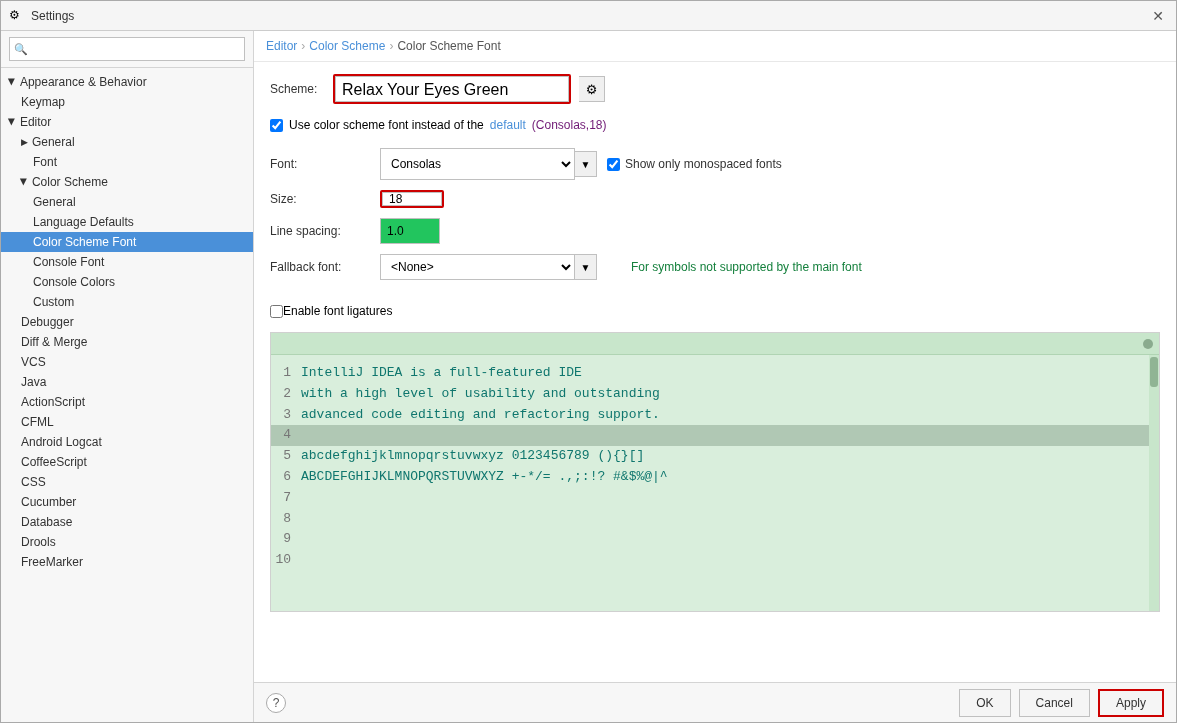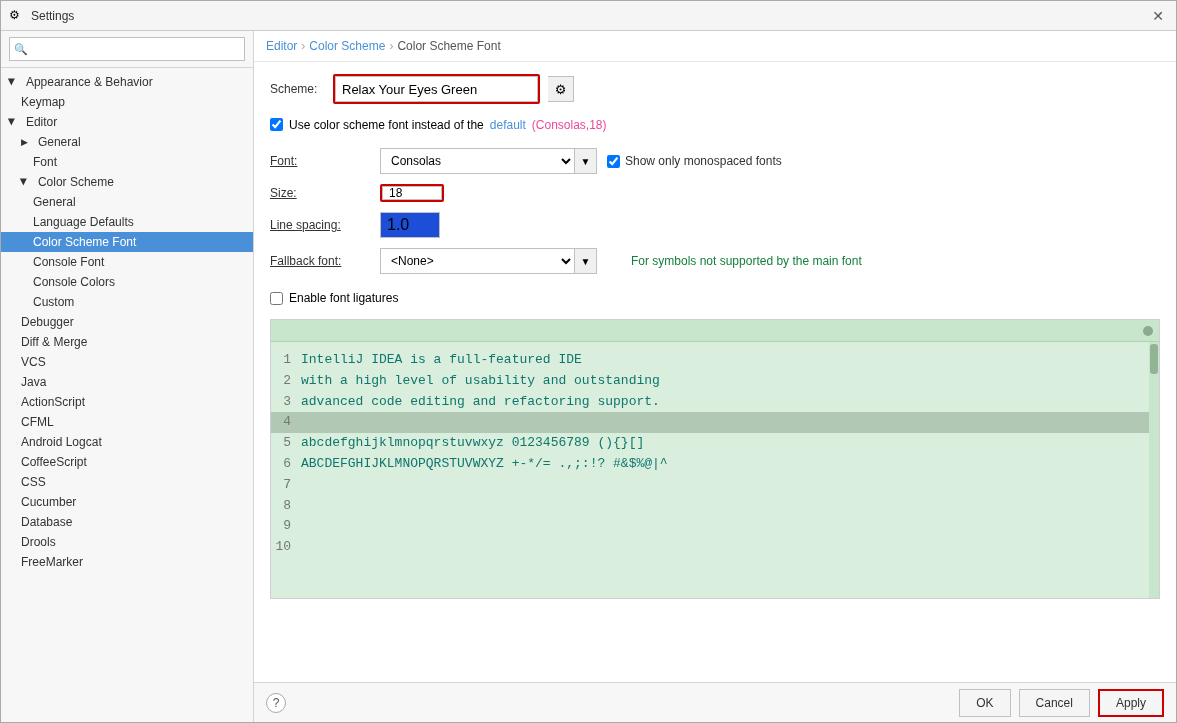--- a/index.html
+++ b/index.html
@@ -67,7 +67,7 @@
       font-size: 12px;
       display: flex;
       align-items: center;
-      gap: 10px;
+      gap: 4px;
     }
     .nav-item.selected { background: #4a90d9; color: white; }
     .nav-item.parent { font-weight: 500; }

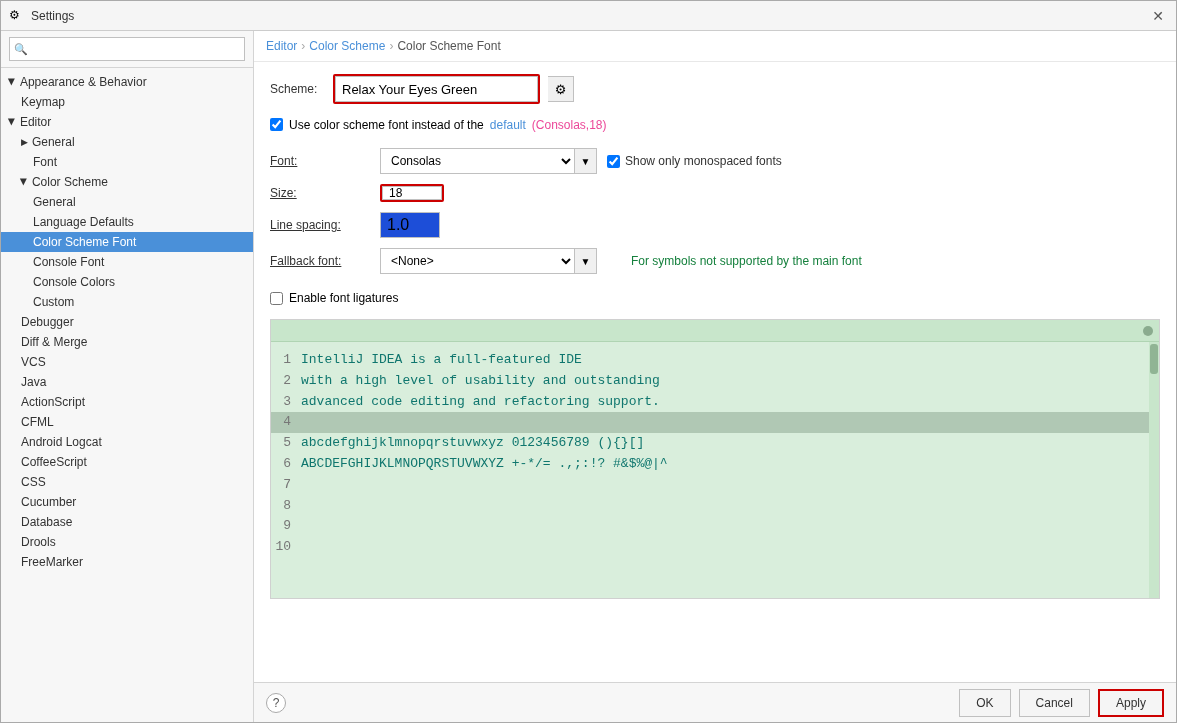--- a/index.html
+++ b/index.html
@@ -109,11 +109,11 @@
       align-items: center;
     }
     .scheme-dropdown {
-      width: 203px;
+      width: 234px;
       height: 26px;
       border: 1px solid #c0c0c0;
       background: #ffffff;
-      font-size: 13px;
+      font-size: 16px;
       padding: 0 6px;
       outline: none;
       appearance: none;

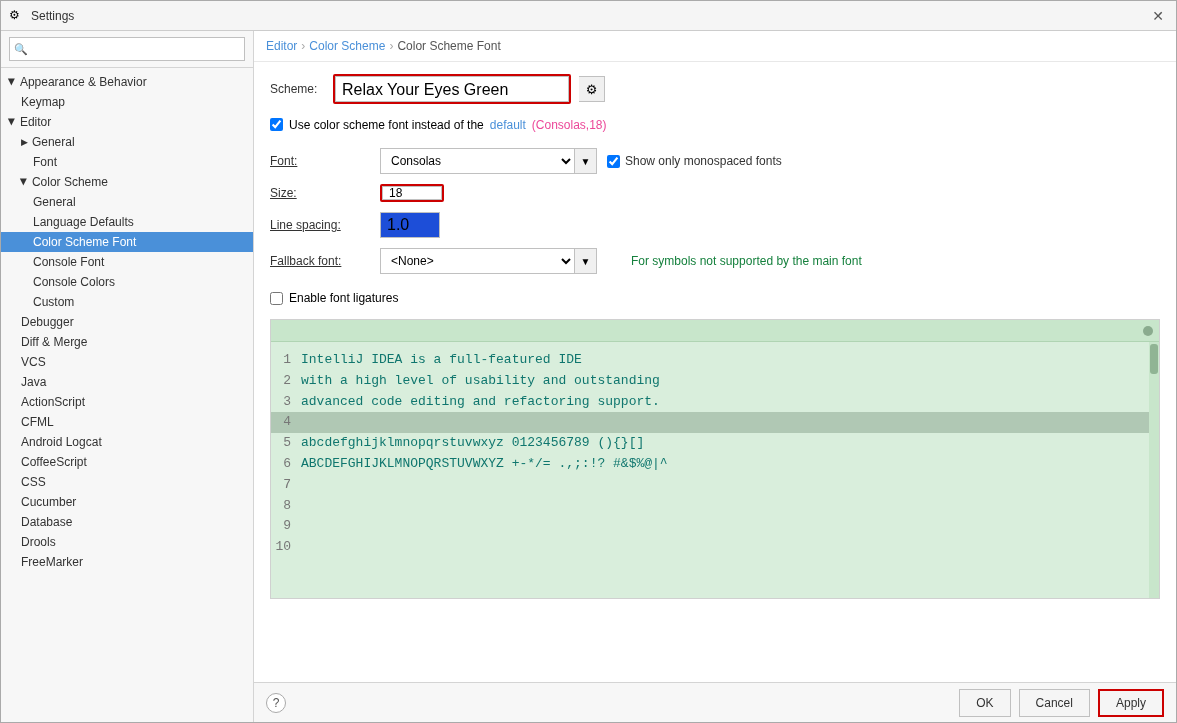--- a/index.html
+++ b/index.html
@@ -135,7 +135,7 @@
 
     .checkbox-row {
       display: flex;
-      align-items: flex-start;
+      align-items: center;
       gap: 6px;
       margin-bottom: 16px;
       font-size: 12px;

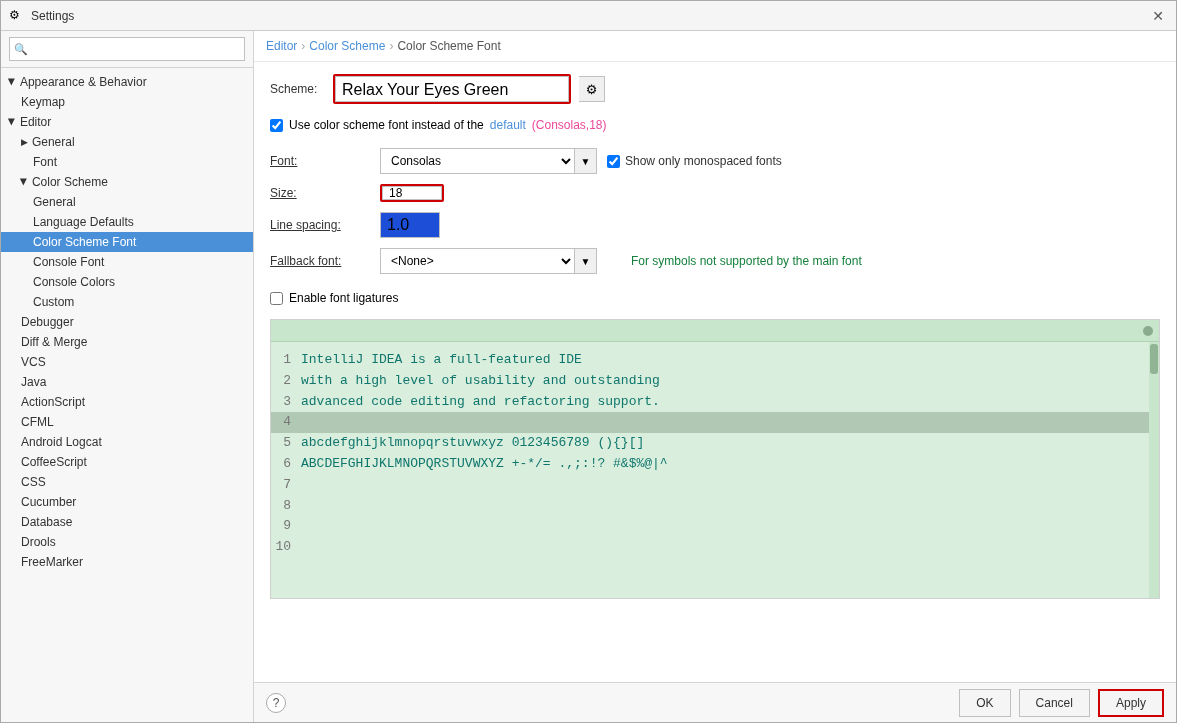--- a/index.html
+++ b/index.html
@@ -141,7 +141,7 @@
       font-size: 12px;
     }
     .link-text { color: #4a90d9; cursor: pointer; }
-    .muted { color: #ec4899; }
+    .muted { color: #701a75; }
 
     .form-section { margin-bottom: 8px; }
     .form-row {

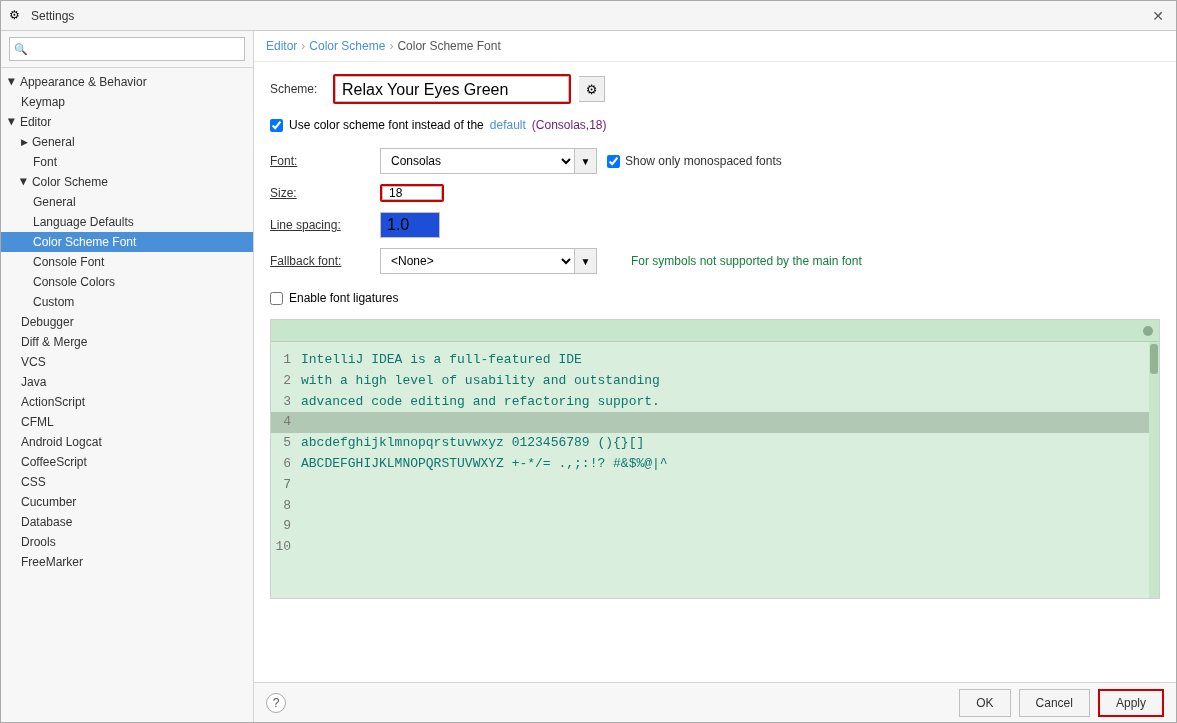--- a/index.html
+++ b/index.html
@@ -150,7 +150,7 @@
       margin-bottom: 10px;
       gap: 10px;
     }
-    .form-label { min-width: 100px; font-size: 12px; color: #333; text-decoration: underline; }
+    .form-label { min-width: 100px; font-size: 12px; color: #333; }
     .font-dropdown-wrap {
       display: flex;
       align-items: center;

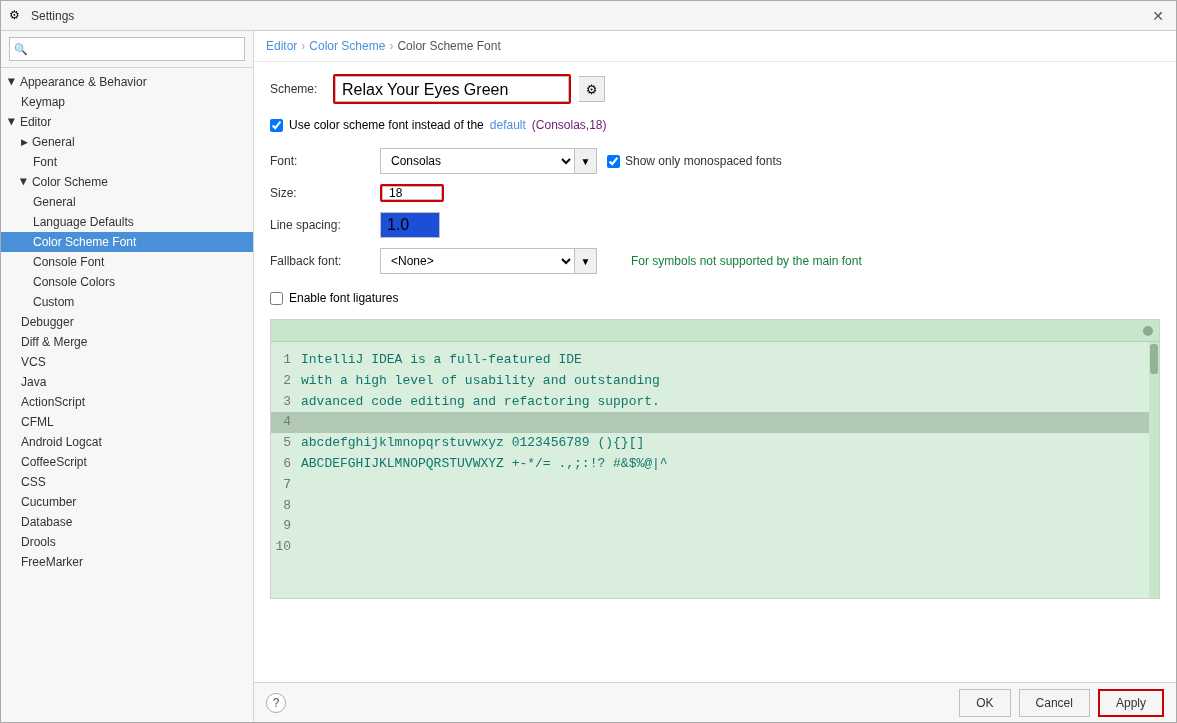--- a/index.html
+++ b/index.html
@@ -157,7 +157,7 @@
     }
     .font-select {
       width: 195px;
-      height: 26px;
+      height: 32px;
       border: 1px solid #c0c0c0;
       background: #ffffff;
       font-size: 12px;

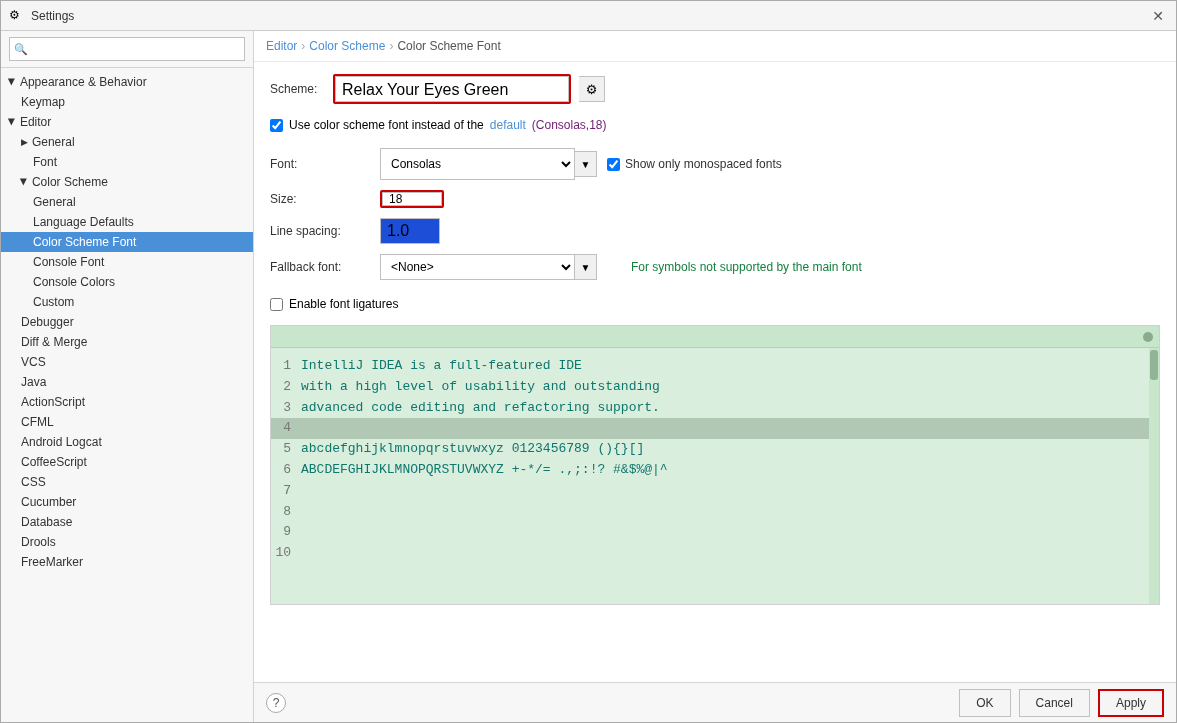--- a/index.html
+++ b/index.html
@@ -201,8 +201,8 @@
       width: 60px;
       height: 26px;
       border: 1px solid #c0c0c0;
-      background: #1d4ed8;
-      font-size: 16px;
+      background: #22c55e;
+      font-size: 12px;
       padding: 0 6px;
       outline: none;
     }

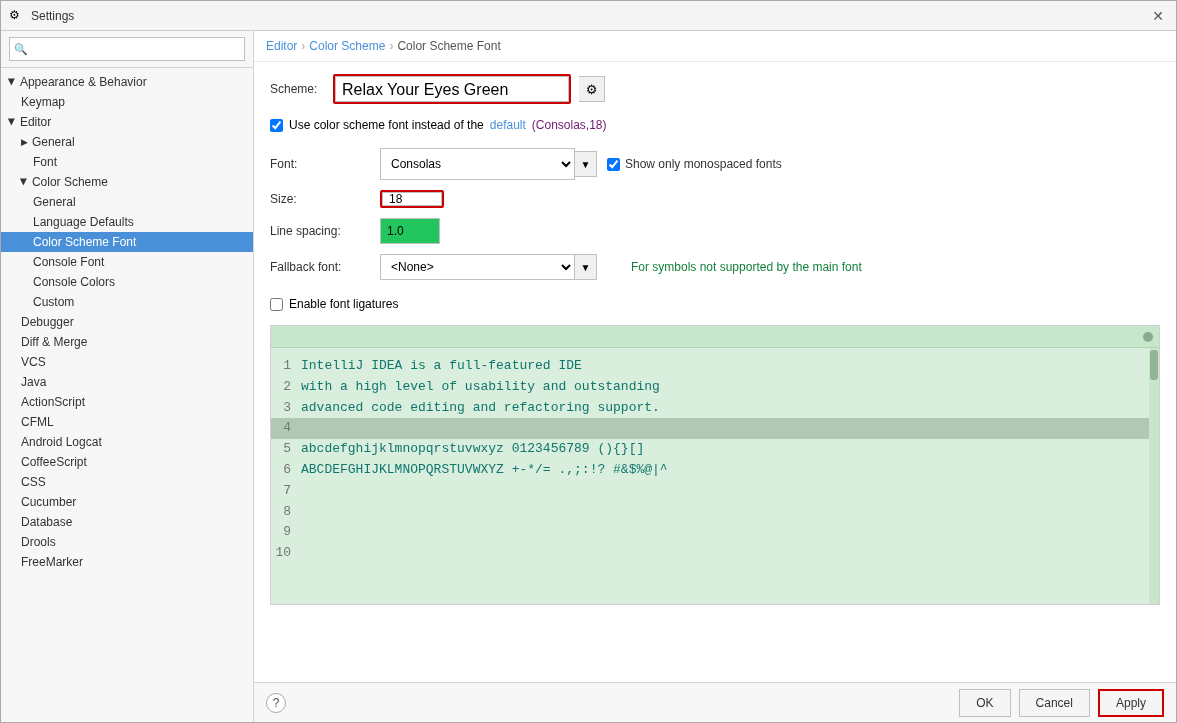--- a/index.html
+++ b/index.html
@@ -220,8 +220,7 @@
     .ligatures-row {
       display: flex;
       align-items: center;
-      gap: 6px;
-      margin-top: 17px;
+      margin-top: 24px;
       font-size: 12px;
     }
 

